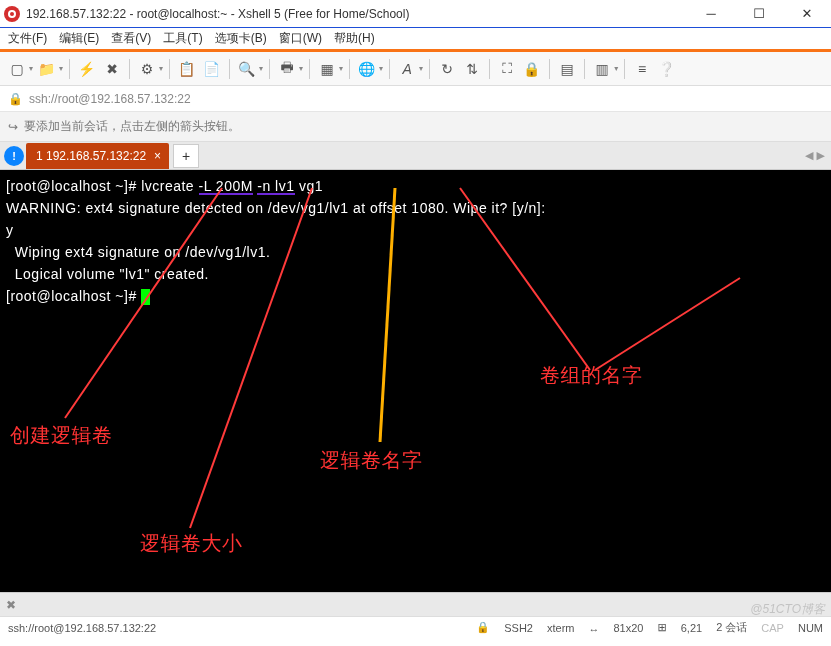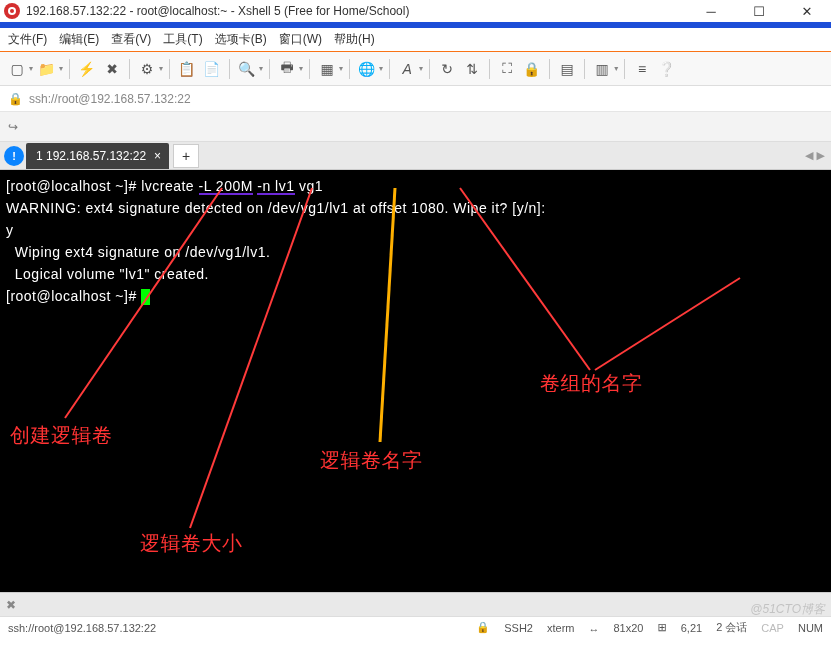--- a/index.html
+++ b/index.html
@@ -4,7 +4,7 @@
 <style>
 *{margin:0;padding:0;box-sizing:border-box;font-family:"Microsoft YaHei",Tahoma,sans-serif;}
 body{background:#fff;width:831px;height:646px;overflow:hidden;position:relative;font-size:12px;color:#333;}
-.title-bar{height:28px;display:flex;align-items:center;padding:0 4px;background:#fff;border-bottom:6px solid #1d4ed8;}
+.title-bar{height:28px;display:flex;align-items:center;padding:0 4px;background:#fff;border-bottom:1px solid #1d4ed8;}
 .app-icon{width:16px;height:16px;border-radius:50%;background:#d42e2e;margin-right:6px;display:flex;align-items:center;justify-content:center;}
 .title-text{flex:1;font-size:12px;color:#333;}
 .win-ctrl{display:flex;gap:20px;margin-right:6px;}

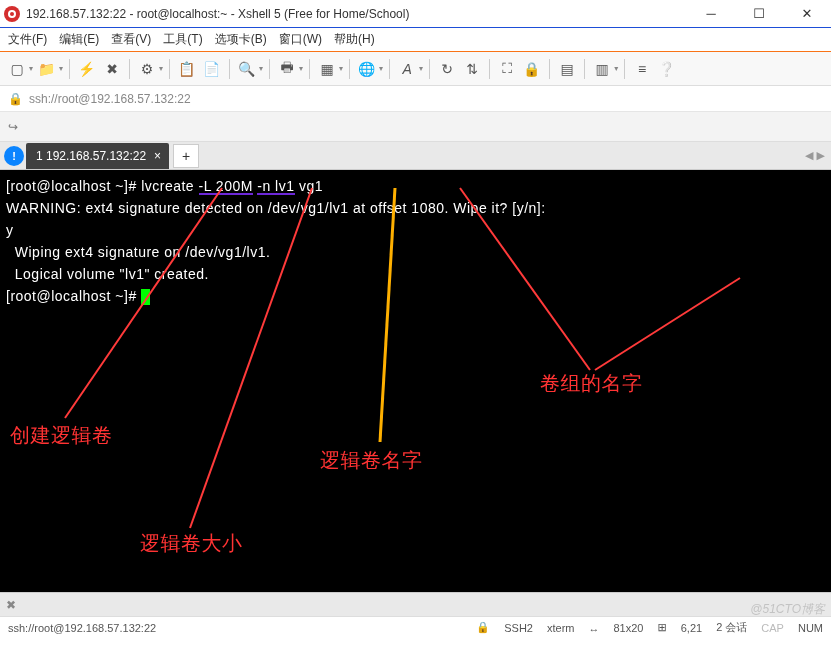--- a/index.html
+++ b/index.html
@@ -9,7 +9,7 @@
 .title-text{flex:1;font-size:12px;color:#333;}
 .win-ctrl{display:flex;gap:20px;margin-right:6px;}
 .win-btn{width:28px;height:20px;display:flex;align-items:center;justify-content:center;font-size:13px;color:#333;cursor:pointer;}
-.menu-bar{height:24px;display:flex;align-items:center;padding:0 8px;gap:12px;font-size:12px;border-bottom:1px solid #f97316;}
+.menu-bar{height:24px;display:flex;align-items:center;padding:0 8px;gap:12px;font-size:12px;border-bottom:3px solid #f97316;}
 .menu-item{cursor:pointer;}
 .toolbar{height:34px;display:flex;align-items:center;padding:0 6px;gap:3px;border-bottom:1px solid #ddd;background:#f8f8f8;}
 .tb-btn{width:22px;height:22px;display:flex;align-items:center;justify-content:center;color:#555;font-size:14px;cursor:pointer;border-radius:2px;}

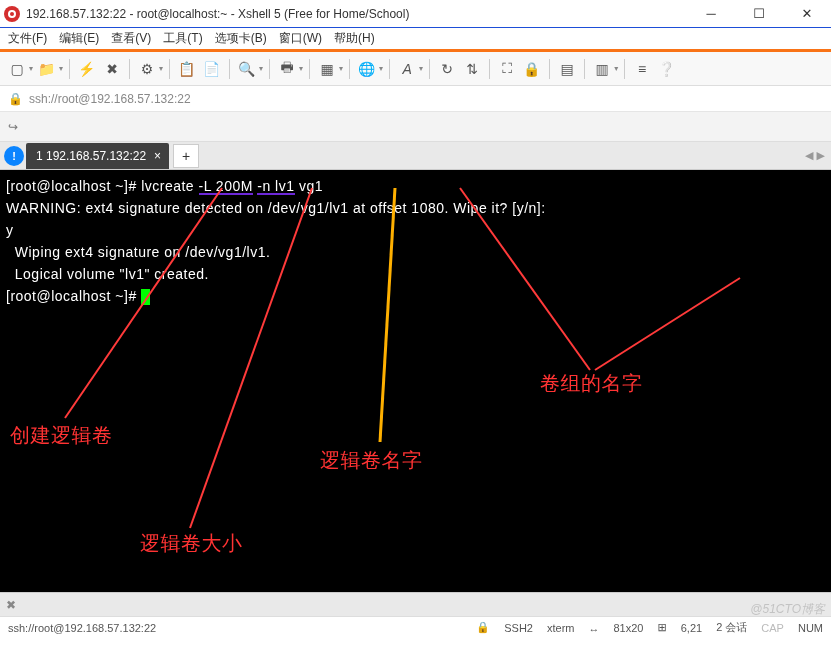--- a/index.html
+++ b/index.html
@@ -113,6 +113,7 @@
 
 <div class="info-bar">
   <span>↪</span>
+  <span>要添加当前会话，点击左侧的箭头按钮。</span>
 </div>
 
 <div class="tab-strip">

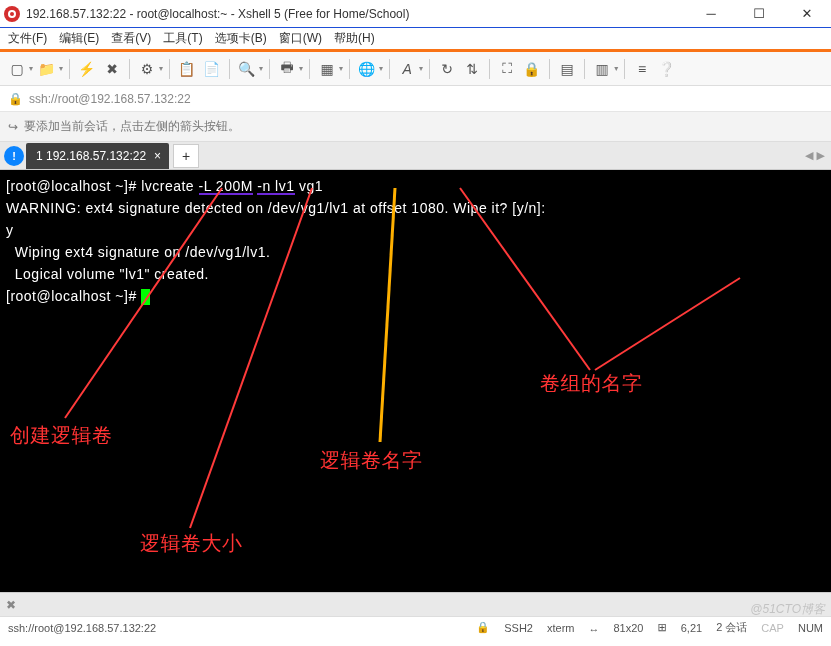--- a/index.html
+++ b/index.html
@@ -19,7 +19,7 @@
 .info-bar{height:30px;display:flex;align-items:center;padding:0 8px;gap:6px;background:#f3f3f3;border-bottom:1px solid #ddd;color:#777;font-size:12px;}
 .tab-strip{height:28px;display:flex;align-items:center;background:#e9e9e9;border-bottom:1px solid #ccc;position:relative;}
 .blue-ind{width:20px;height:20px;border-radius:50%;background:#0a84ff;color:#fff;display:flex;align-items:center;justify-content:center;font-size:11px;font-weight:bold;margin-left:4px;}
-.tab{height:26px;background:#404040;color:#fff;display:flex;align-items:center;padding:0 8px 0 10px;font-size:12px;margin-left:2px;border-radius:2px 2px 0 0;}
+.tab{height:26px;background:#c2410c;color:#fff;display:flex;align-items:center;padding:0 8px 0 10px;font-size:12px;margin-left:2px;border-radius:2px 2px 0 0;}
 .tab-close{margin-left:8px;font-size:12px;cursor:pointer;}
 .tab-add{width:26px;height:24px;background:#fff;border:1px solid #ccc;margin-left:4px;display:flex;align-items:center;justify-content:center;font-size:14px;cursor:pointer;}
 .tab-nav{margin-left:auto;margin-right:6px;color:#999;font-size:11px;}

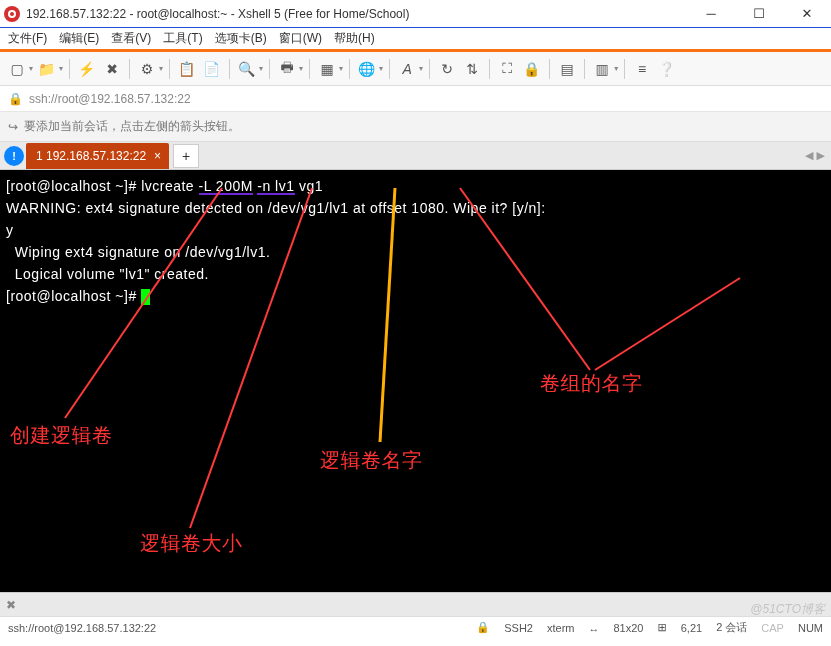--- a/index.html
+++ b/index.html
@@ -148,7 +148,7 @@
   <div class="anno-text" style="top:250px;left:10px">创建逻辑卷</div>
   <div class="anno-text" style="top:358px;left:140px">逻辑卷大小</div>
   <div class="anno-text" style="top:275px;left:320px">逻辑卷名字</div>
-  <div class="anno-text" style="top:198px;left:540px">卷组的名字</div>
+  <div class="anno-text" style="top:190px;left:540px">卷组的名字</div>
 </div>
 
 <div class="send-bar">

